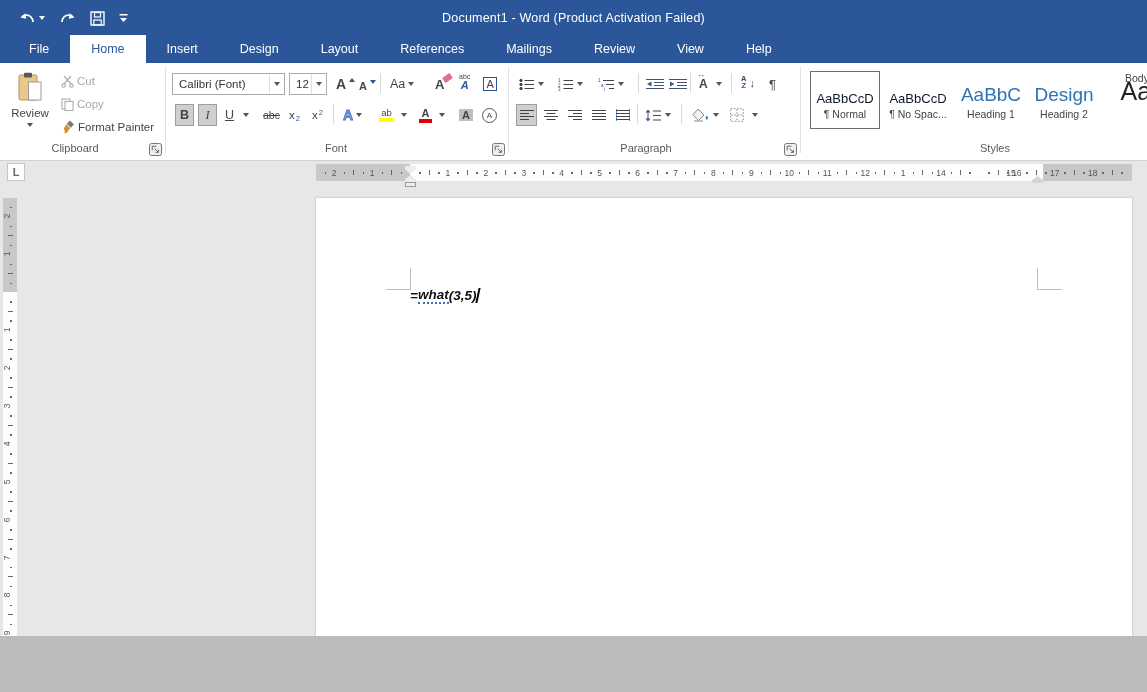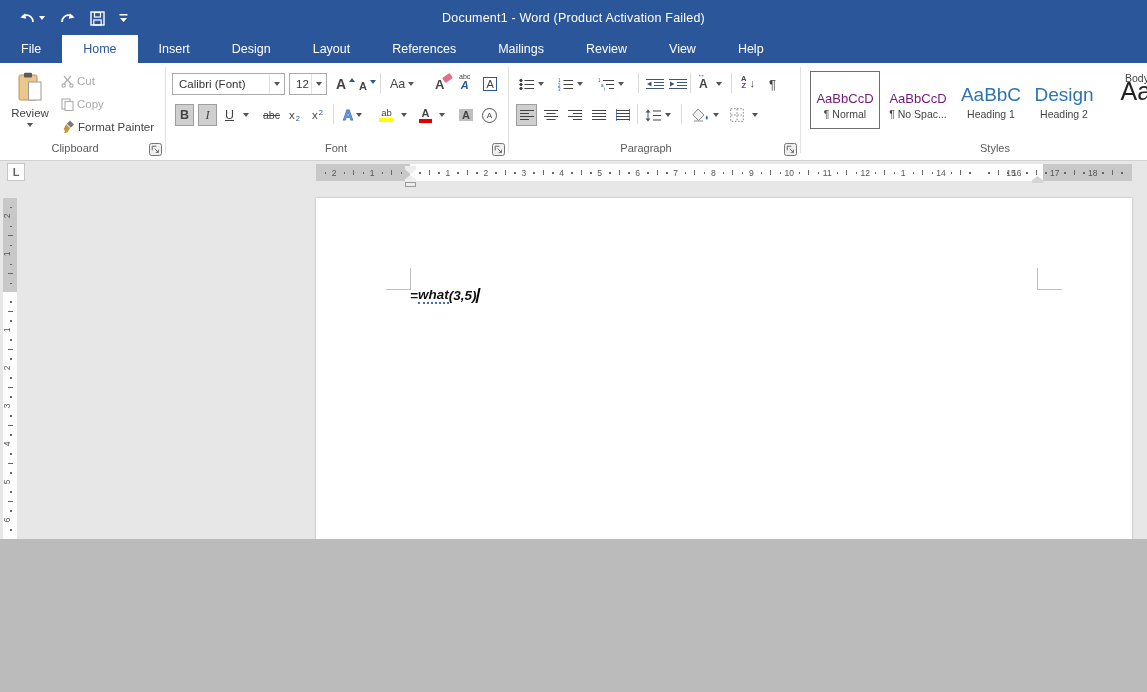--- a/index.html
+++ b/index.html
@@ -5,7 +5,7 @@
   * { margin:0; padding:0; box-sizing:border-box; }
   html,body { background:#bbb; }
   #app {
-    position:relative; width:1147px; height:539px; overflow:hidden;
+    position:relative; width:1147px; height:636px; overflow:hidden;
     background:#E7E7E7; font-family:"Liberation Sans", sans-serif;
     -webkit-font-smoothing:antialiased;
   }

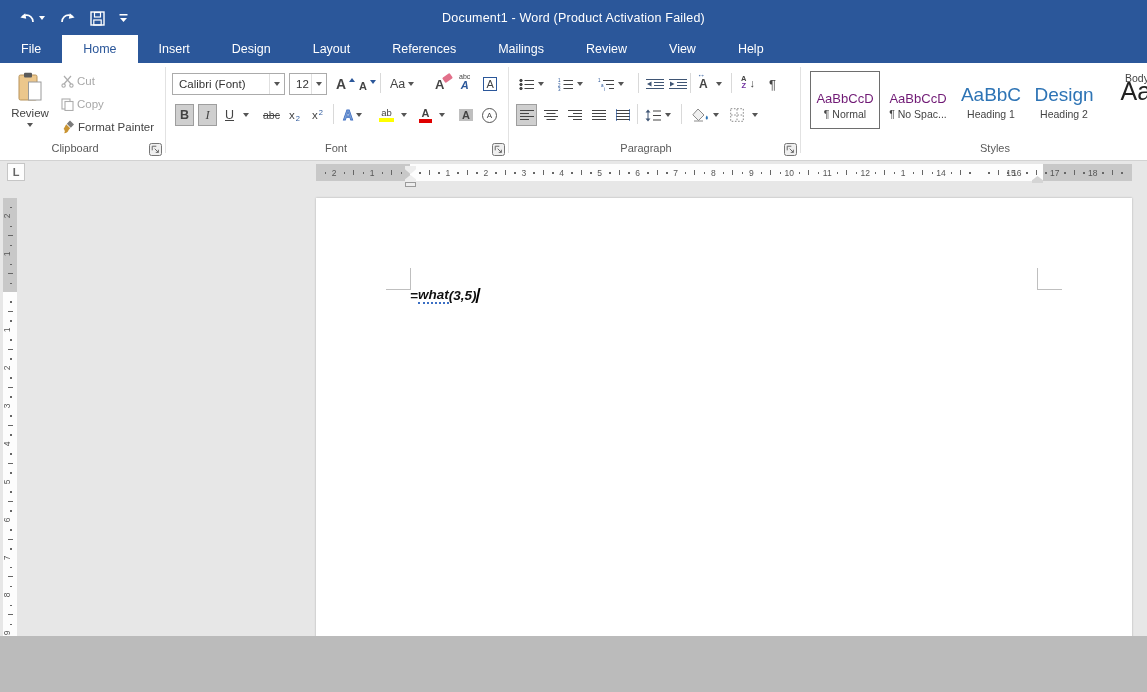--- a/index.html
+++ b/index.html
@@ -17,7 +17,7 @@
            color:#fff; font-size:12.5px; letter-spacing:.2px; }
   
   .tabrow { position:absolute; left:0; top:35px; width:1147px; height:28px; background:#2B579A; }
-  #tabs { position:absolute; left:0; top:0; height:28px; display:flex; }
+  #tabs { position:absolute; left:8px; top:0; height:28px; display:flex; }
   .tab { height:28px; padding:0 21px; display:flex; align-items:center; color:#fff; font-size:12.5px; cursor:default; }
   .tab.active { background:#fff; color:#2B579A; }
   .tellme { position:absolute; left:632px; top:0; height:28px; display:flex; align-items:center; gap:8px; color:#fff; font-size:12.5px; }

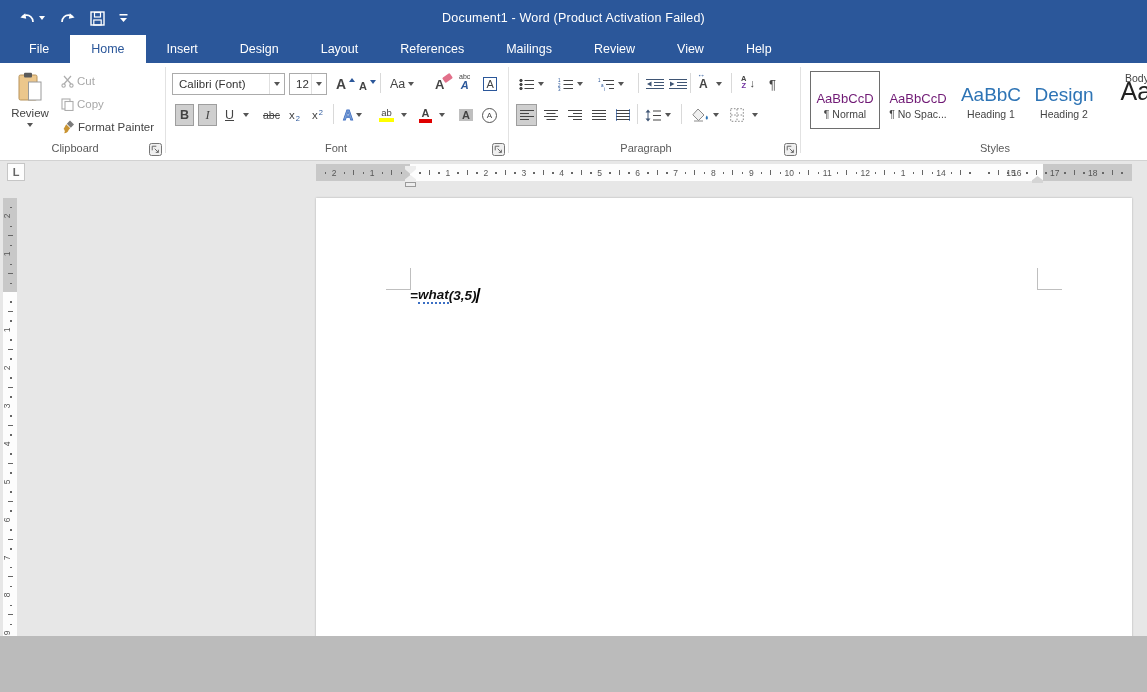--- a/index.html
+++ b/index.html
@@ -46,7 +46,7 @@
                align-items:center; overflow:hidden; background:none; cursor:default; }
   .stylecard.selected { border:1px solid #6E6E6E; box-shadow:inset 0 0 0 2px #fff; background:#fff; }
   .sprev { height:36px; display:flex; align-items:flex-end; padding-bottom:2px; white-space:nowrap; overflow:hidden; width:66px; justify-content:center; }
-  .sprev.normal { font-size:13px; color:#701a75; }
+  .sprev.normal { font-size:13px; color:#0f172a; }
   .sprev.heading { font-size:19px; color:#2E74B5; }
   .sprev.title { font-size:25px; color:#222; }
   .sname { font-size:10.5px; color:#444; white-space:nowrap; }

